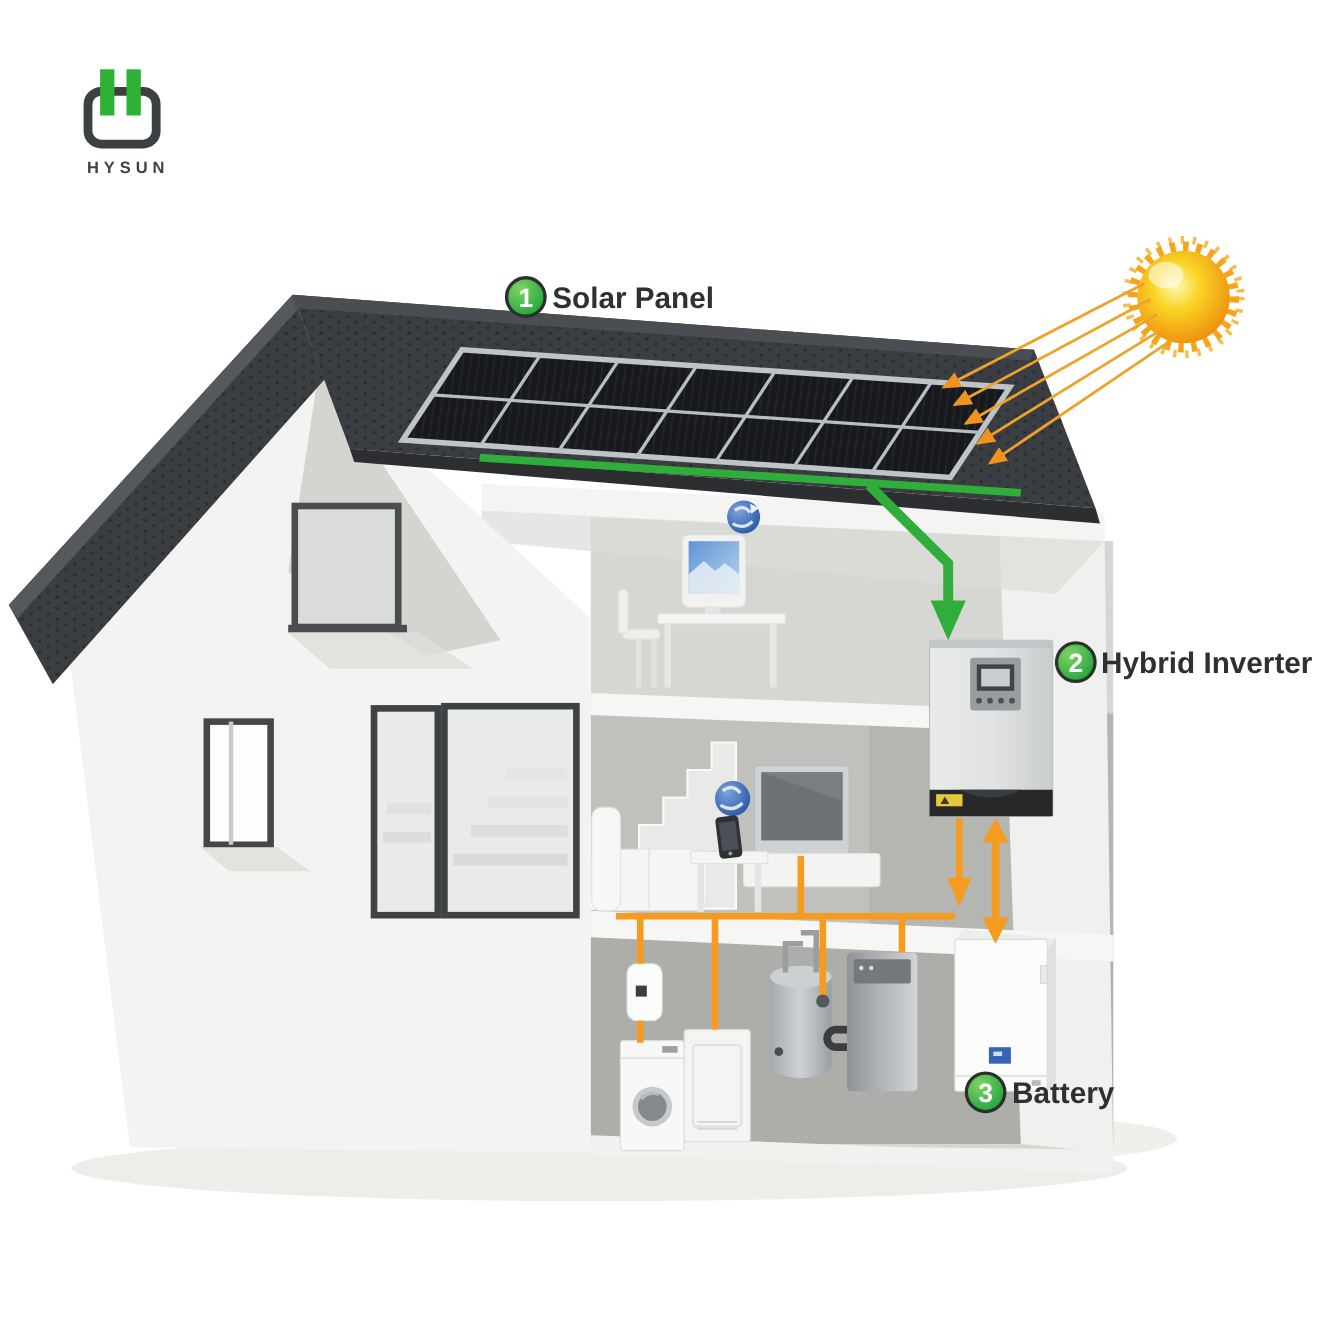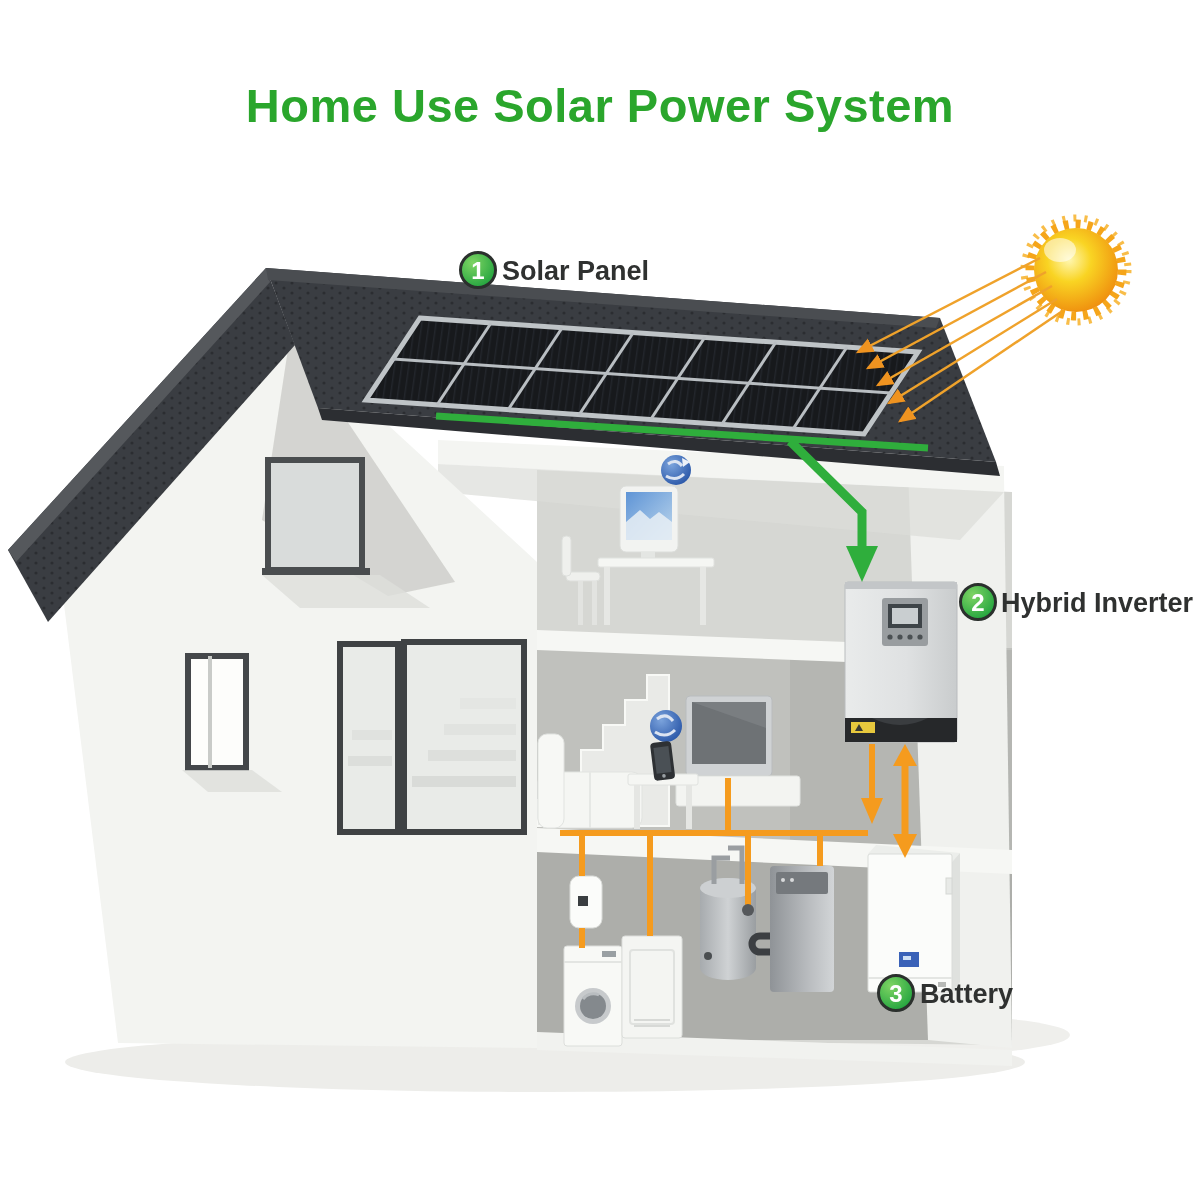--- a/index.html
+++ b/index.html
@@ -20,7 +20,6 @@
 <div class="page">
 
 
-  <div class="title">Home Use Solar Power System</div>
 
   <svg width="1200" height="1200" viewBox="0 0 1200 1200" style="position:absolute;left:0;top:0;">
     <defs>

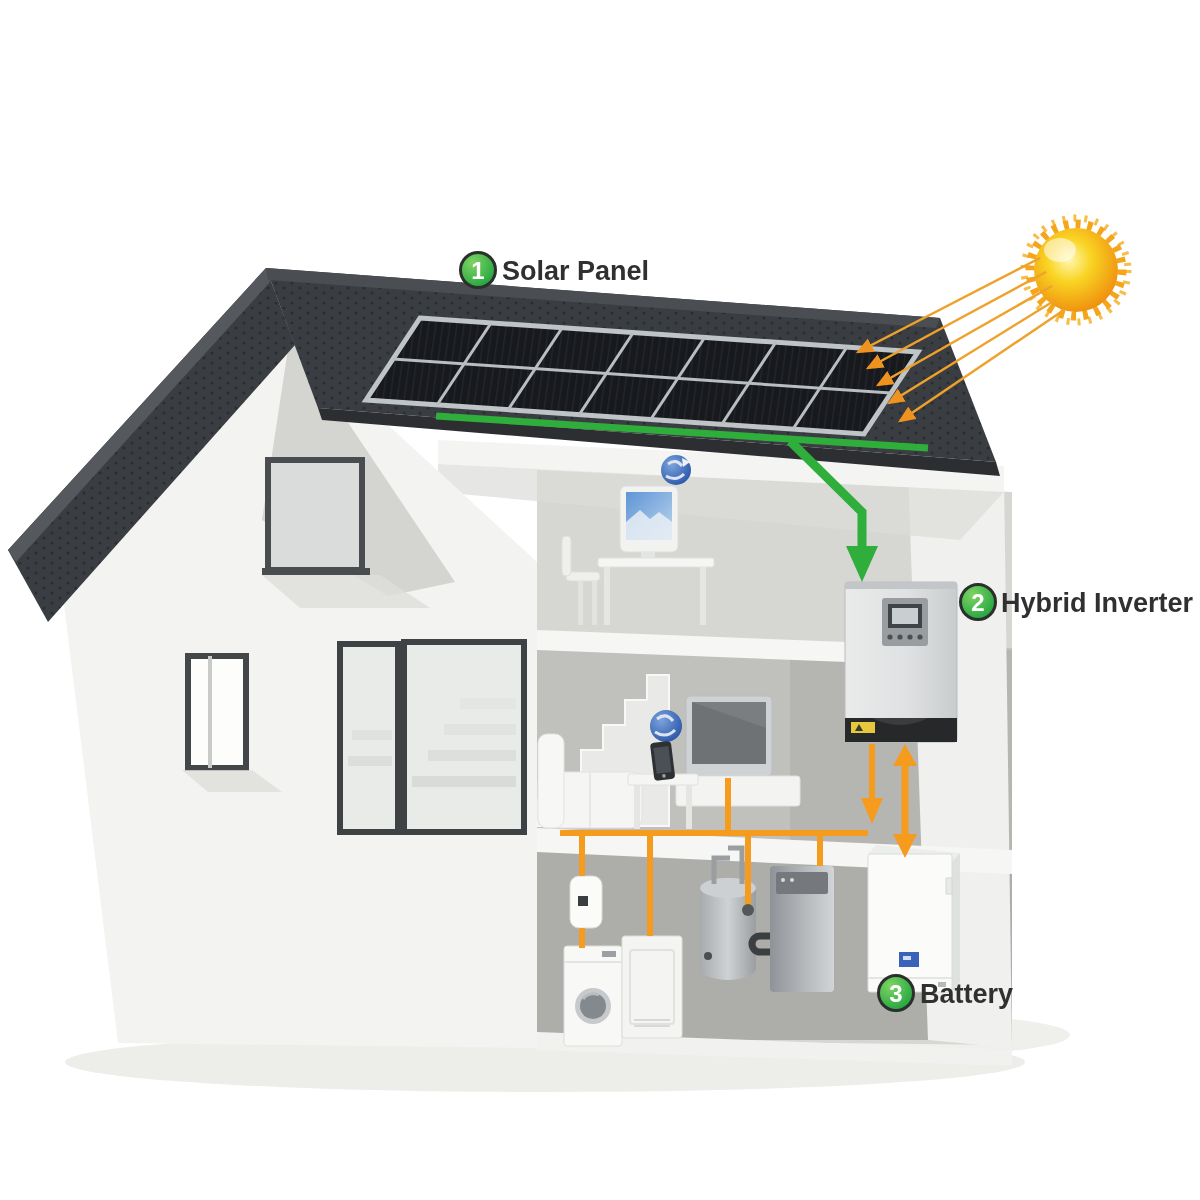--- a/index.html
+++ b/index.html
@@ -19,6 +19,14 @@
 
 <div class="page">
 
+  <div class="logo">
+    <svg width="80" height="82" viewBox="0 0 80 82">
+      <rect x="5" y="28" width="62" height="48" rx="12" fill="#ffffff" stroke="#3b4043" stroke-width="8"></rect>
+      <rect x="16" y="8" width="13" height="42" fill="#2eb135"></rect>
+      <rect x="40" y="8" width="13" height="42" fill="#2eb135"></rect>
+    </svg>
+    <div class="logo-text">HYSUN</div>
+  </div>
 
 
   <svg width="1200" height="1200" viewBox="0 0 1200 1200" style="position:absolute;left:0;top:0;">

